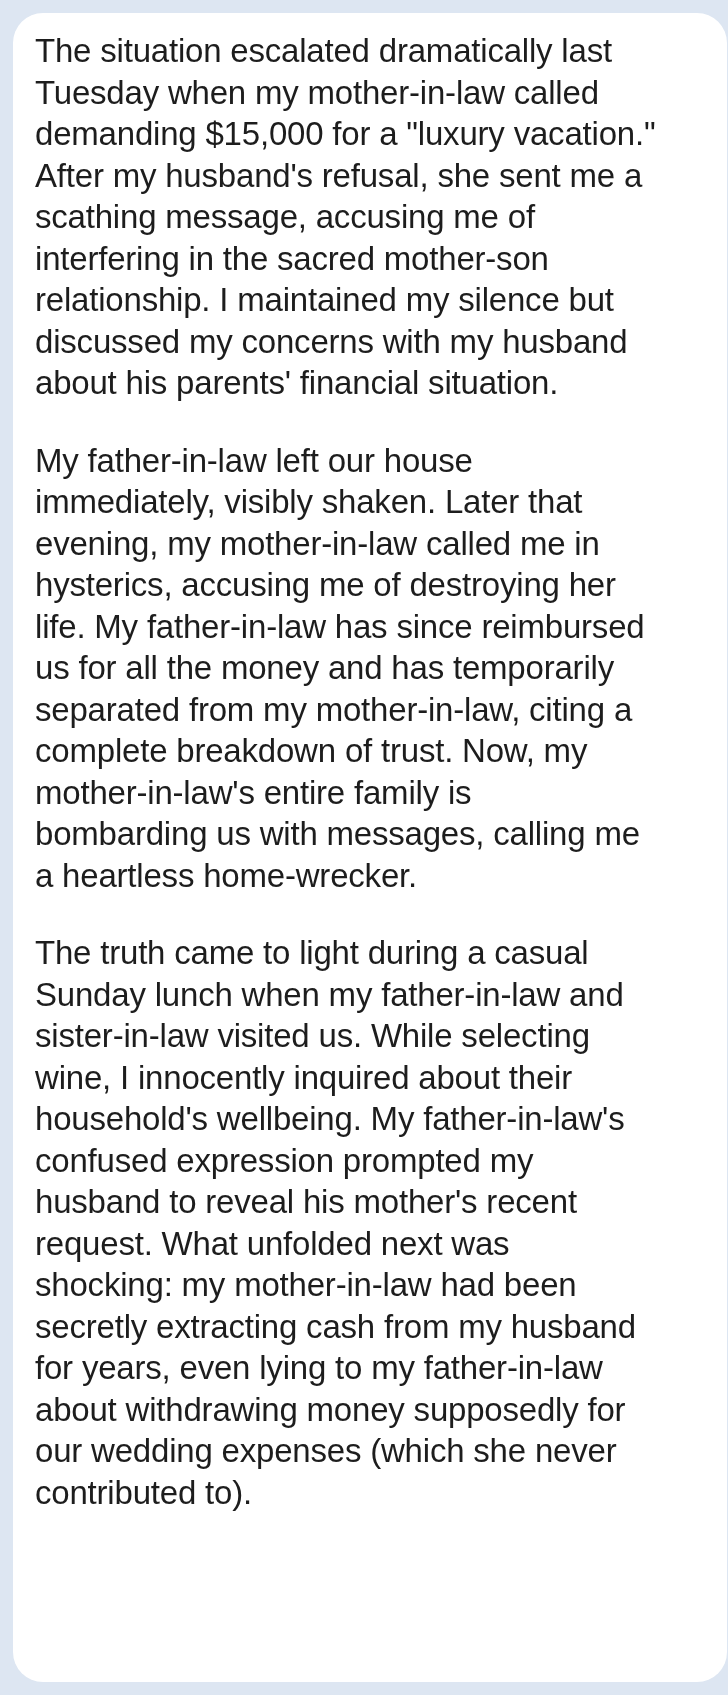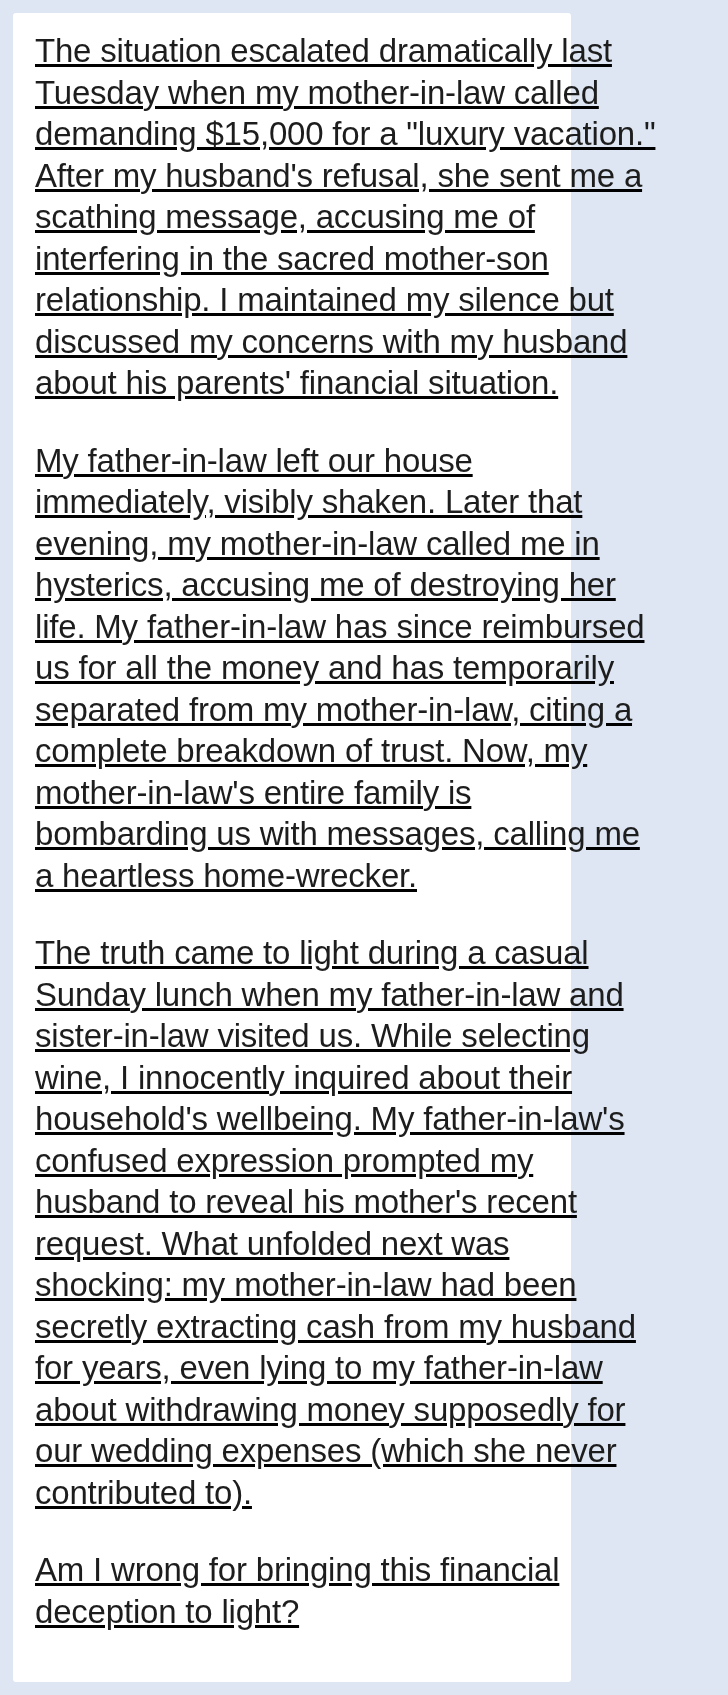--- a/index.html
+++ b/index.html
@@ -18,13 +18,12 @@
     position: absolute;
     left: 13px;
     top: 13px;
-    width: 558px;
+    width: 714px;
     height: 1669px;
     background: #ffffff;
-    border-radius: 3px;
+    border-radius: 30px;
     box-sizing: border-box;
     padding: 17px 16px 0 22px;
-    text-decoration: underline;
   }
   .para {
     margin: 0 0 36px 0;

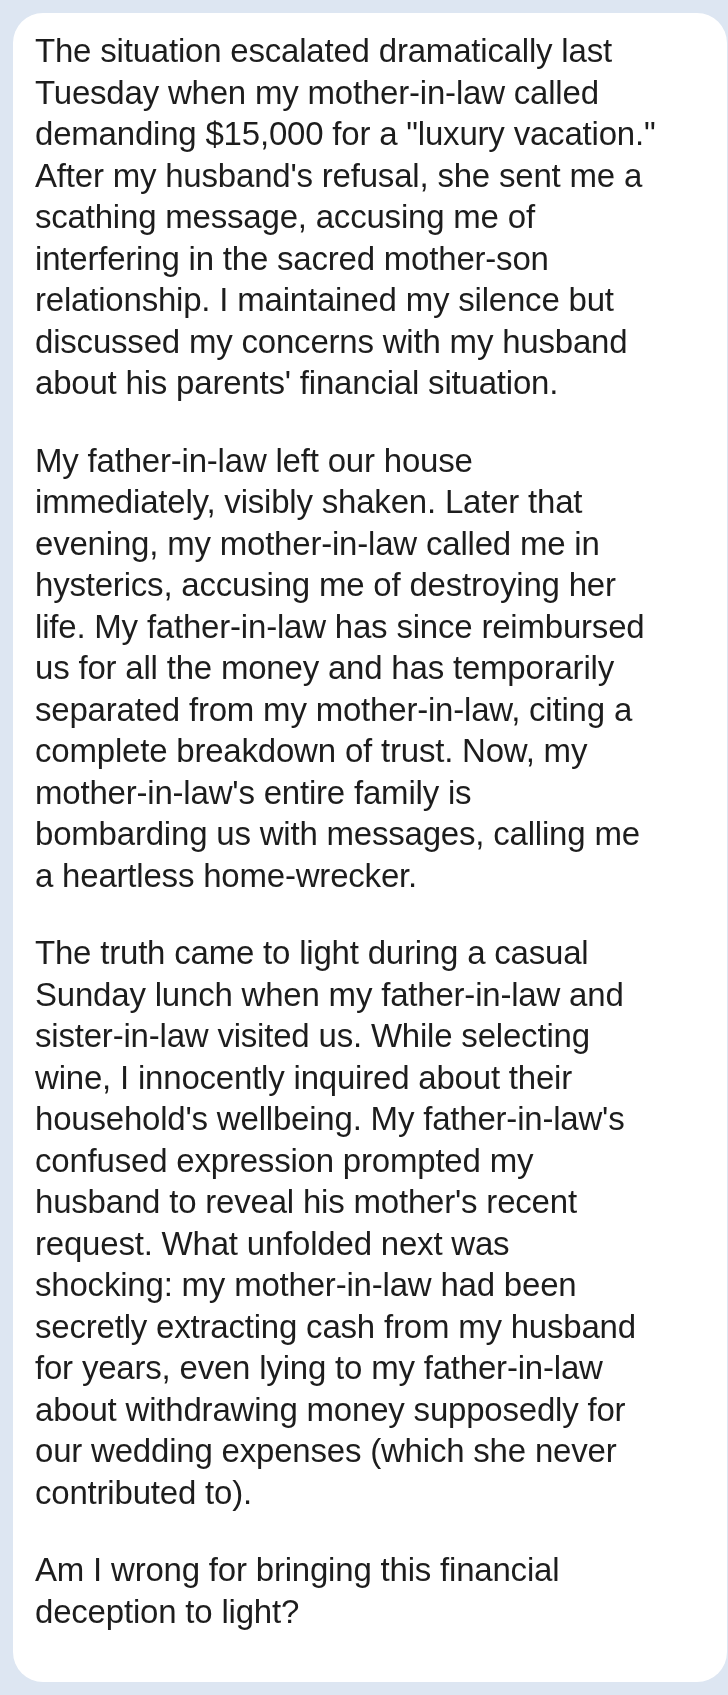--- a/index.html
+++ b/index.html
@@ -73,8 +73,6 @@
 about withdrawing money supposedly for
 our wedding expenses (which she never
 contributed to).</p>
-    <p class="para">Am I wrong for bringing this financial
-deception to light?</p>
   </div>
 </div>
 

